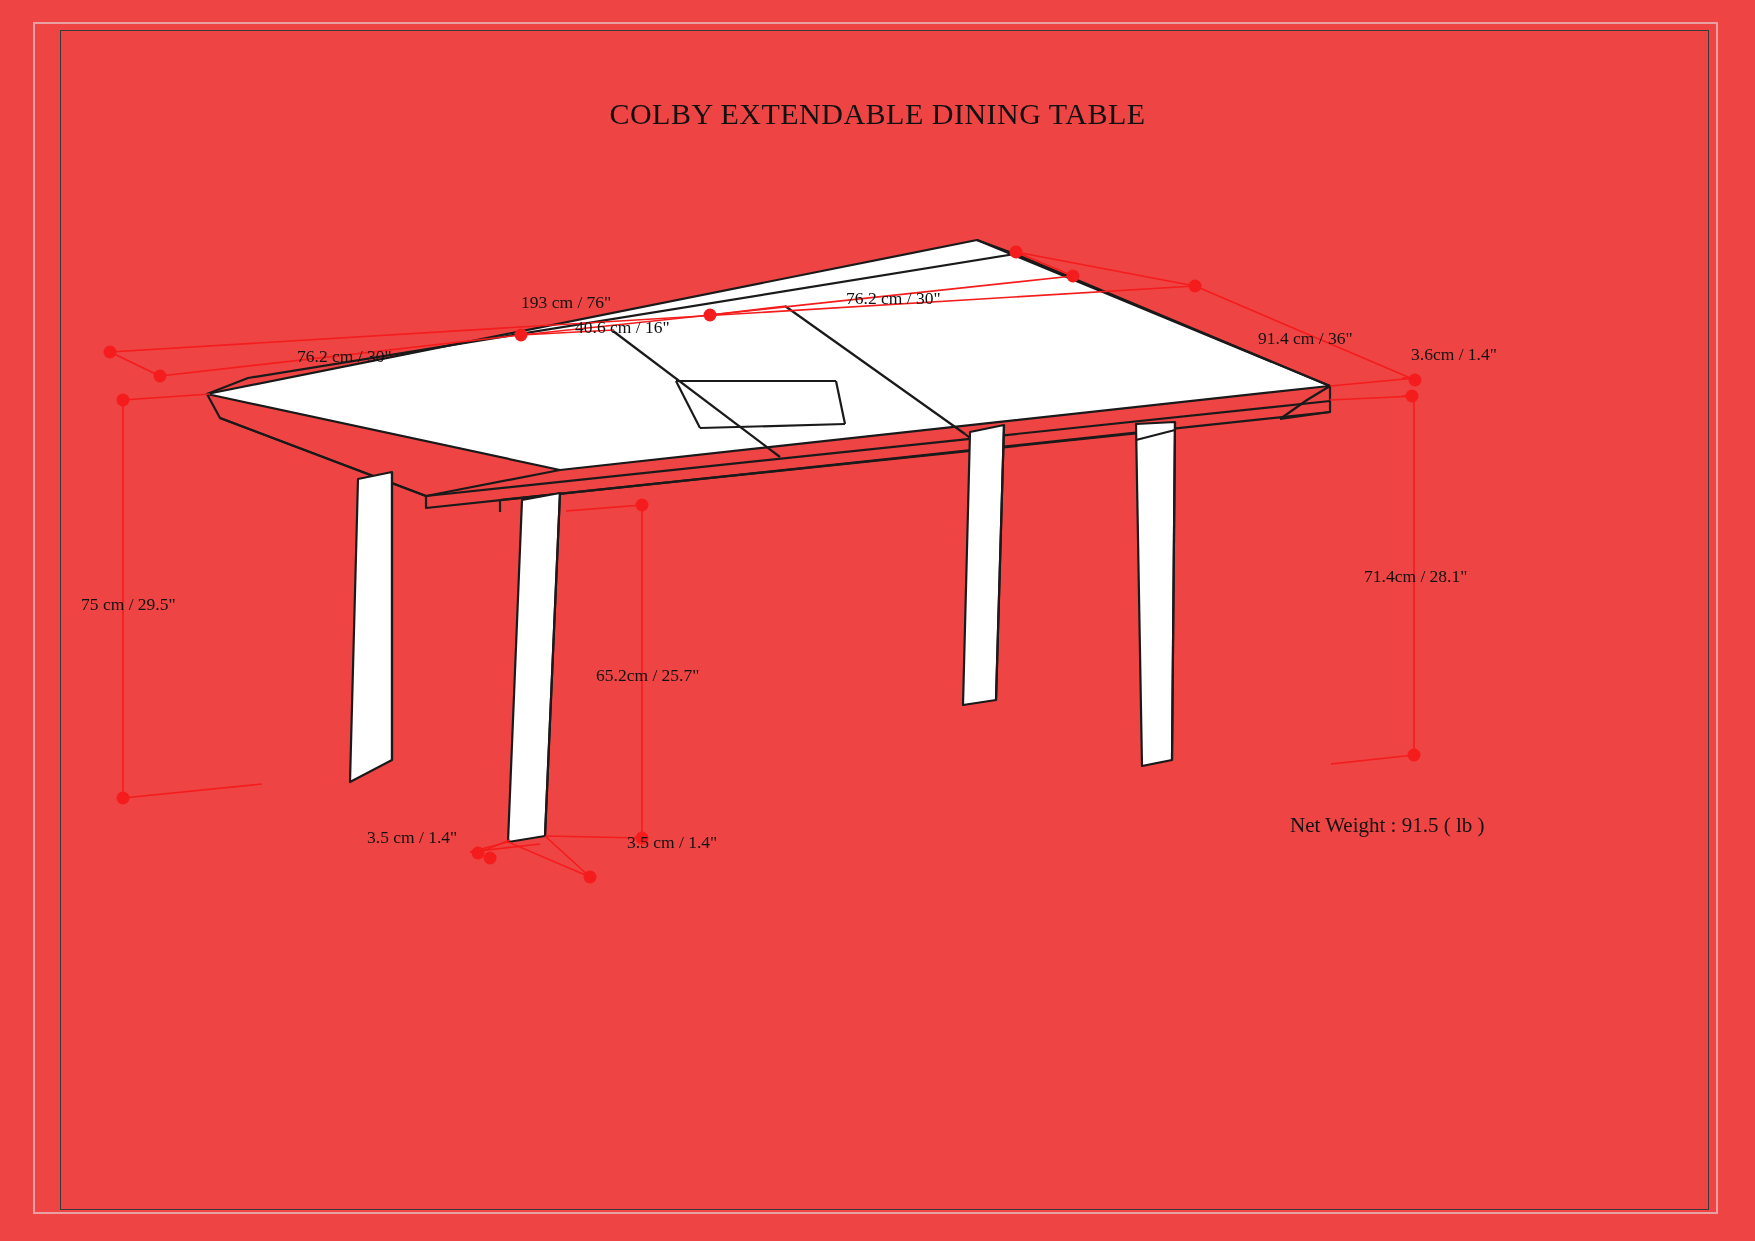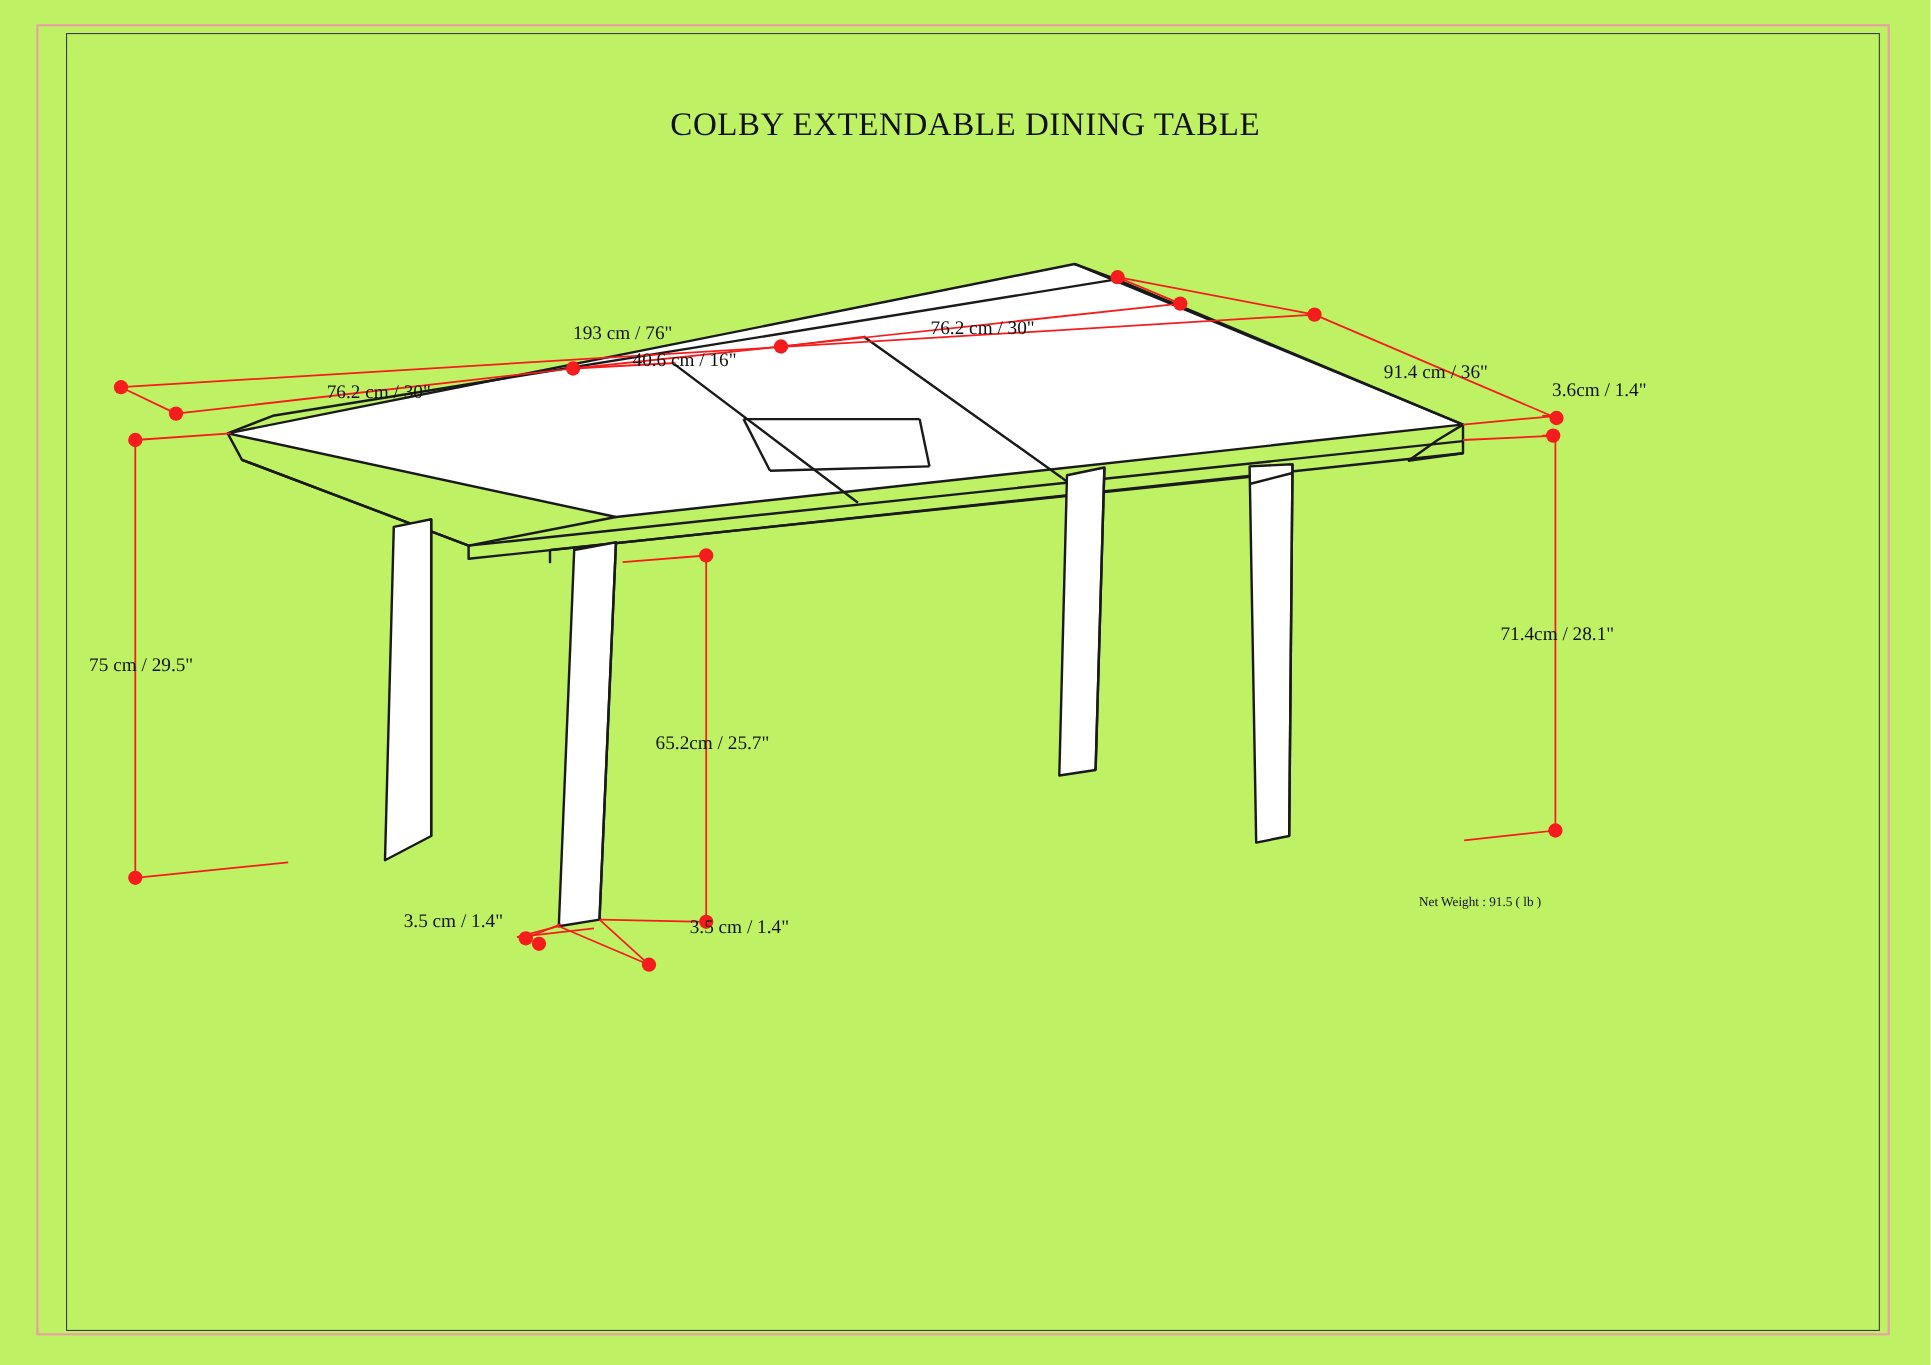--- a/index.html
+++ b/index.html
@@ -14,7 +14,7 @@
     position: relative;
     width: 1755px;
     height: 1241px;
-    background: #bef264;
+    background: #ef4444;
     overflow: hidden;
   }
   .outer-border {

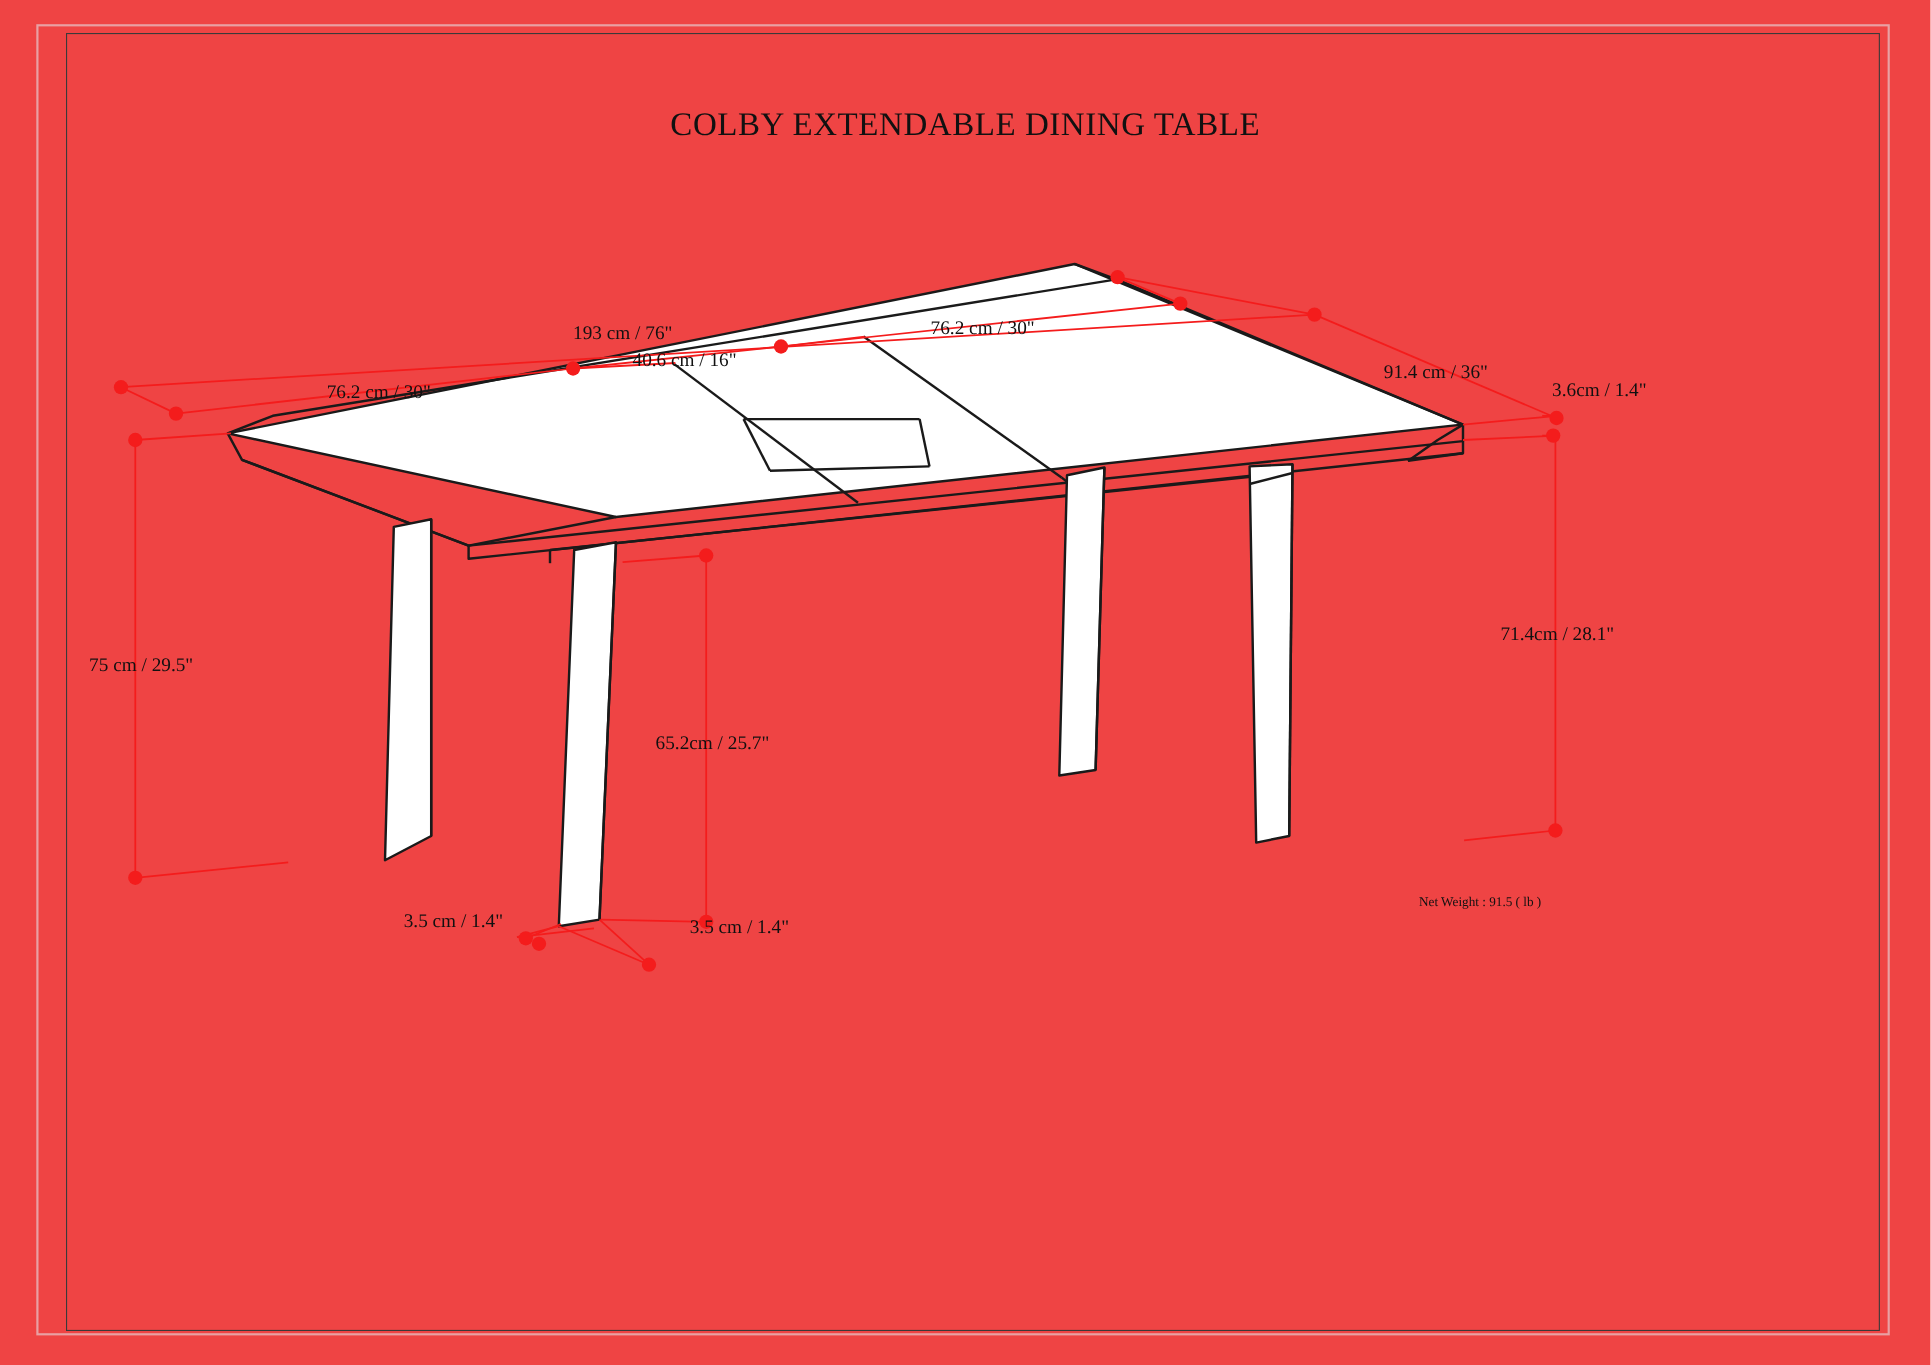--- a/index.html
+++ b/index.html
@@ -60,7 +60,7 @@
   }
   .weight-label {
     position: absolute;
-    font-size: 12px;
+    font-size: 21px;
     color: #111111;
     white-space: nowrap;
     font-family: "Liberation Serif", serif;

